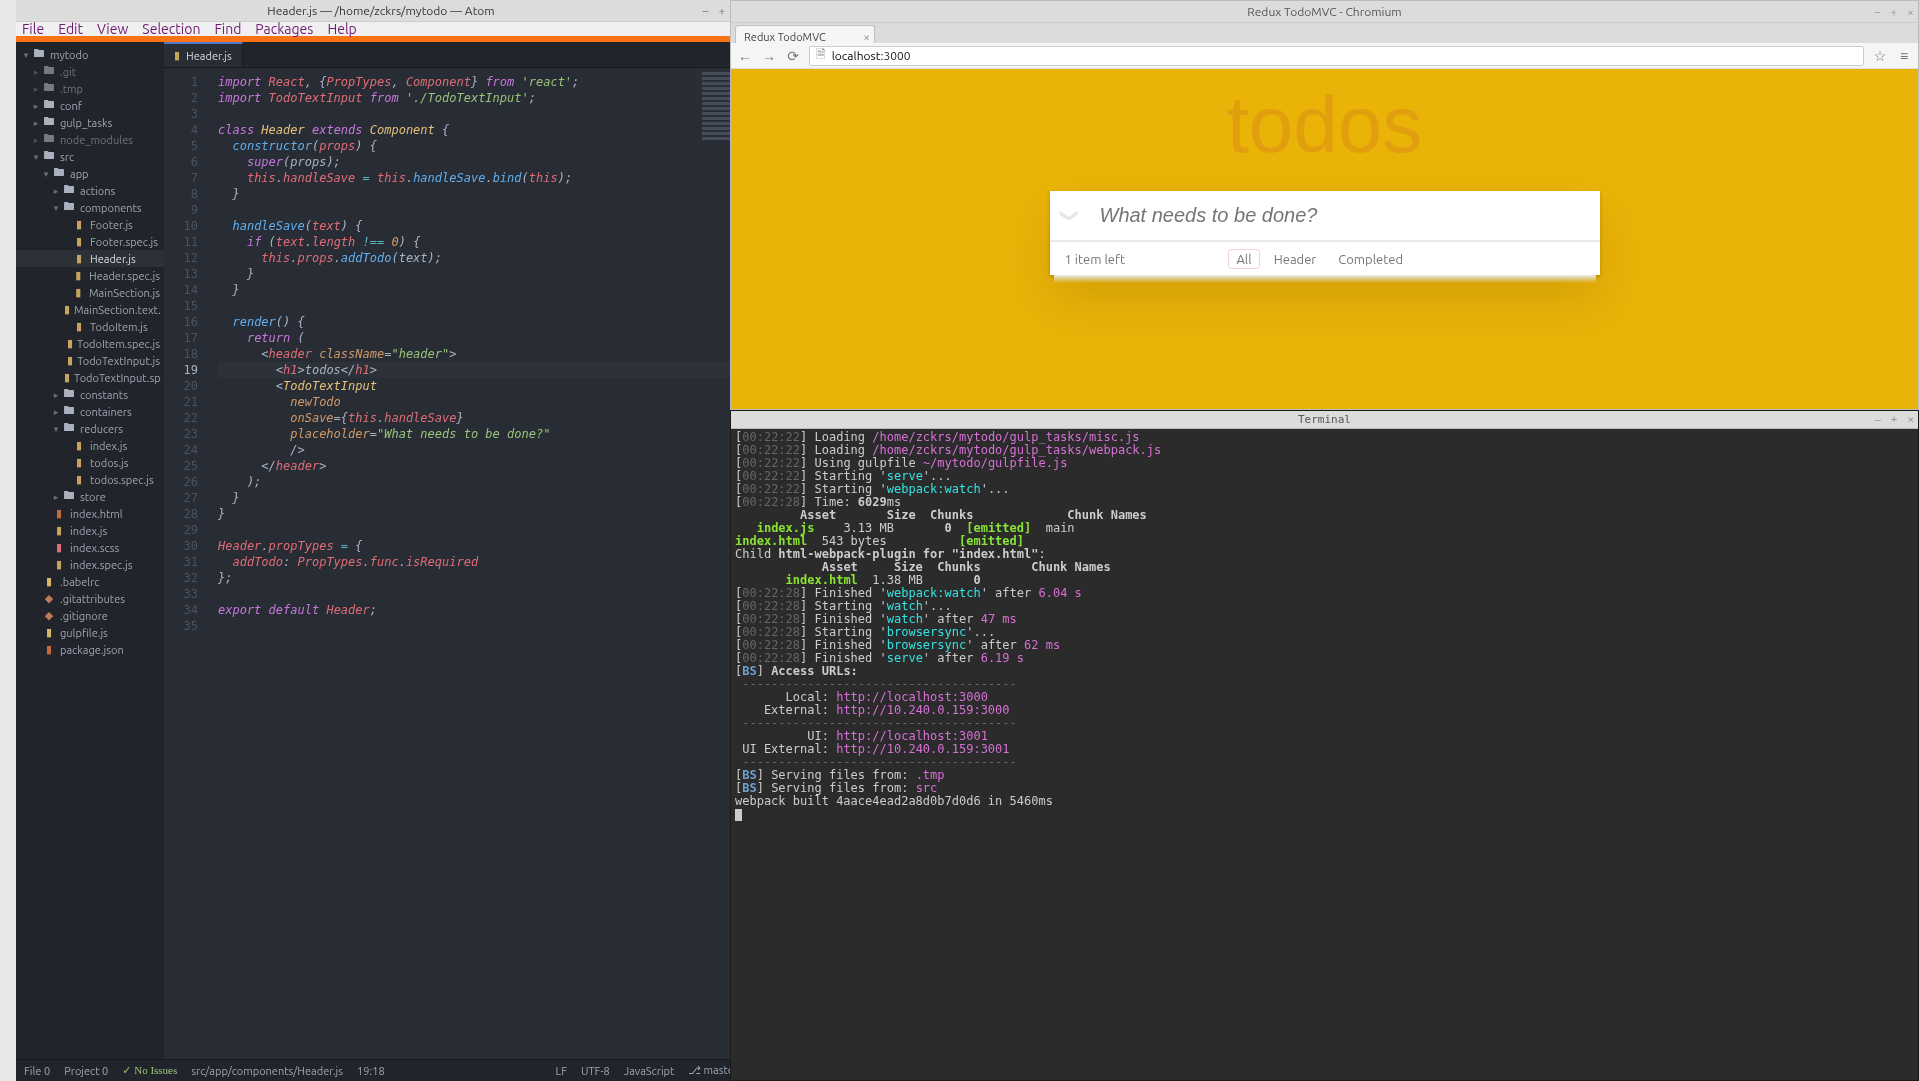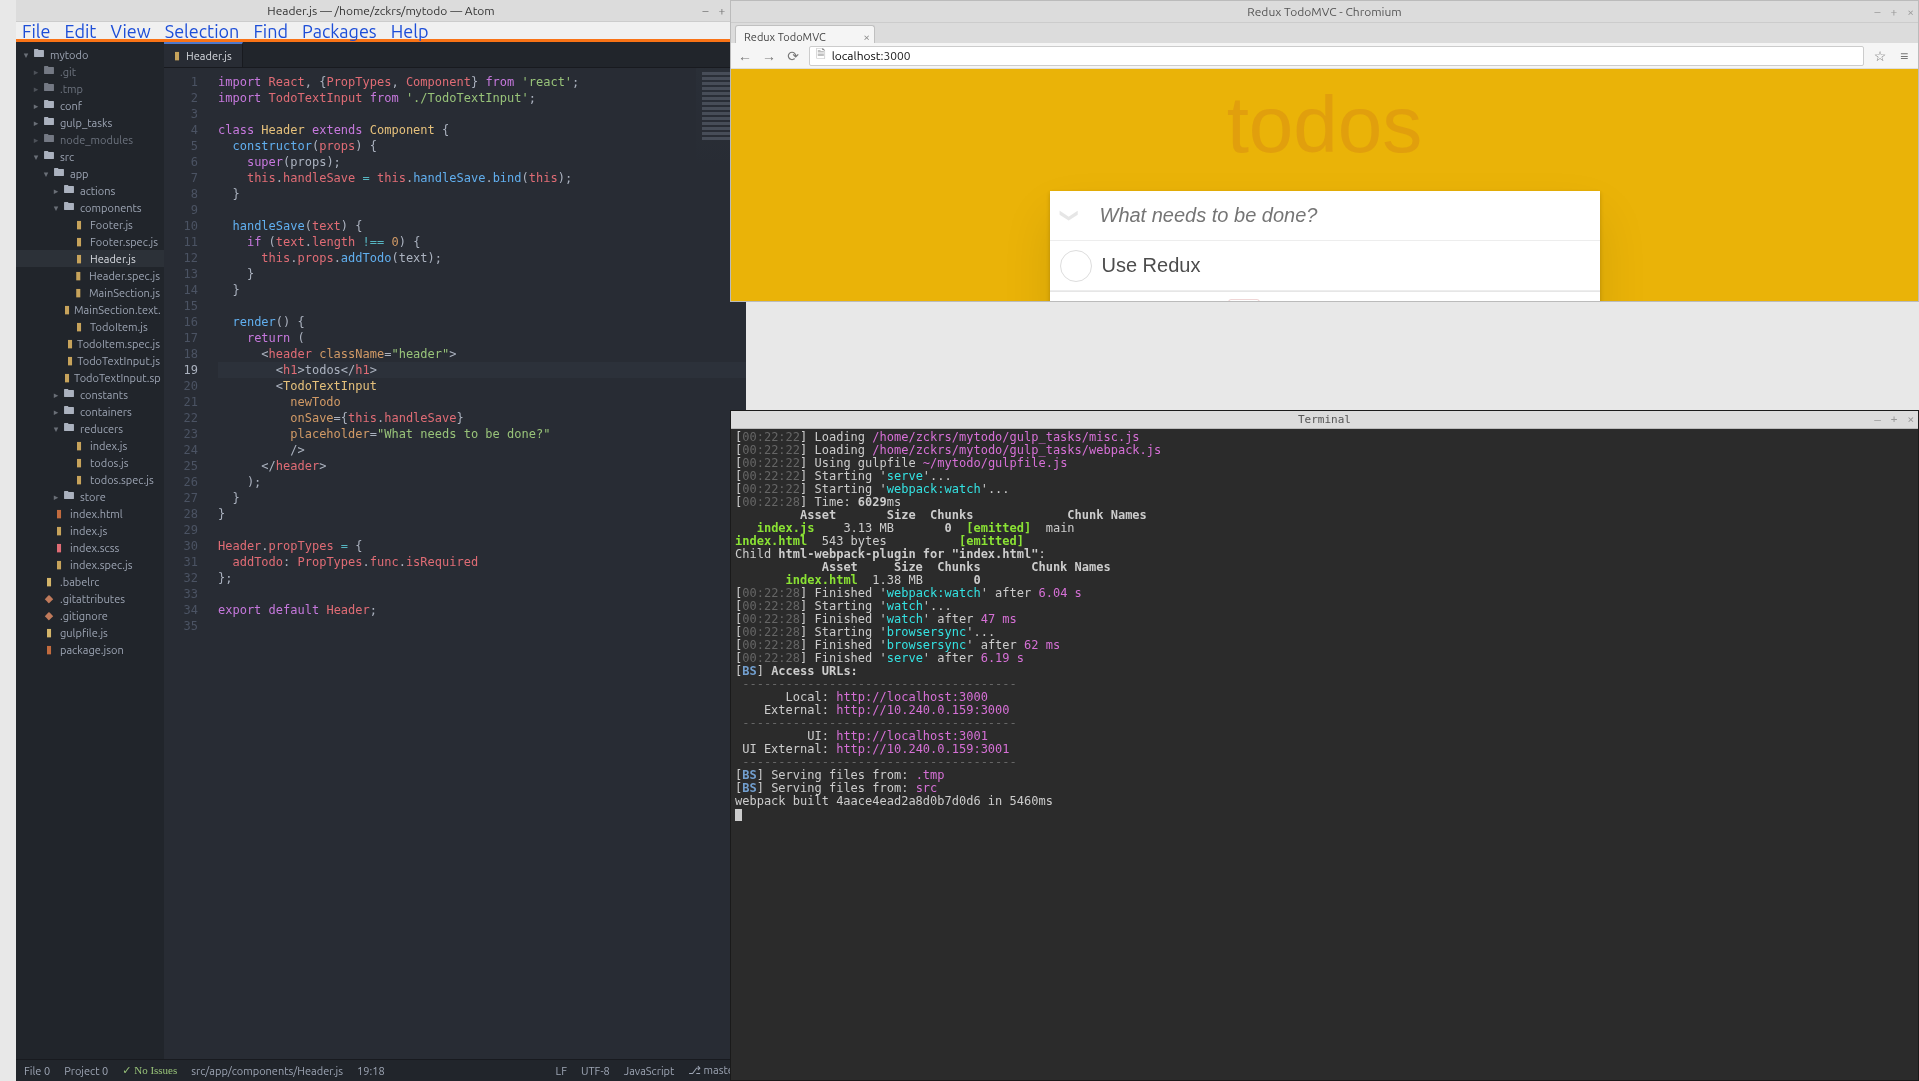--- a/index.html
+++ b/index.html
@@ -51,7 +51,7 @@
 .check { color: #98c379; font-family: Liberation Serif, serif; }
 
 
-.chrome { position: absolute; left: 730px; top: 0; width: 1189px; height: 302px; background: #fff; display: flex; flex-direction: column; border: 1px solid #bbb; }
+.chrome { position: absolute; left: 730px; top: 0; width: 1189px; height: 410px; background: #fff; display: flex; flex-direction: column; border: 1px solid #bbb; }
 .chrome-titlebar { height: 22px; background: #dcdcdc; color: #555; display: flex; align-items: center; justify-content: center; position: relative; font-size: 12px; border-bottom: 1px solid #ccc; }
 .chrome-titlebar .wincontrols { position: absolute; right: 4px; display: flex; gap: 10px; color: #999; }
 .chrome-tabs { height: 20px; background: #dcdcdc; display: flex; align-items: flex-end; padding-left: 4px; }

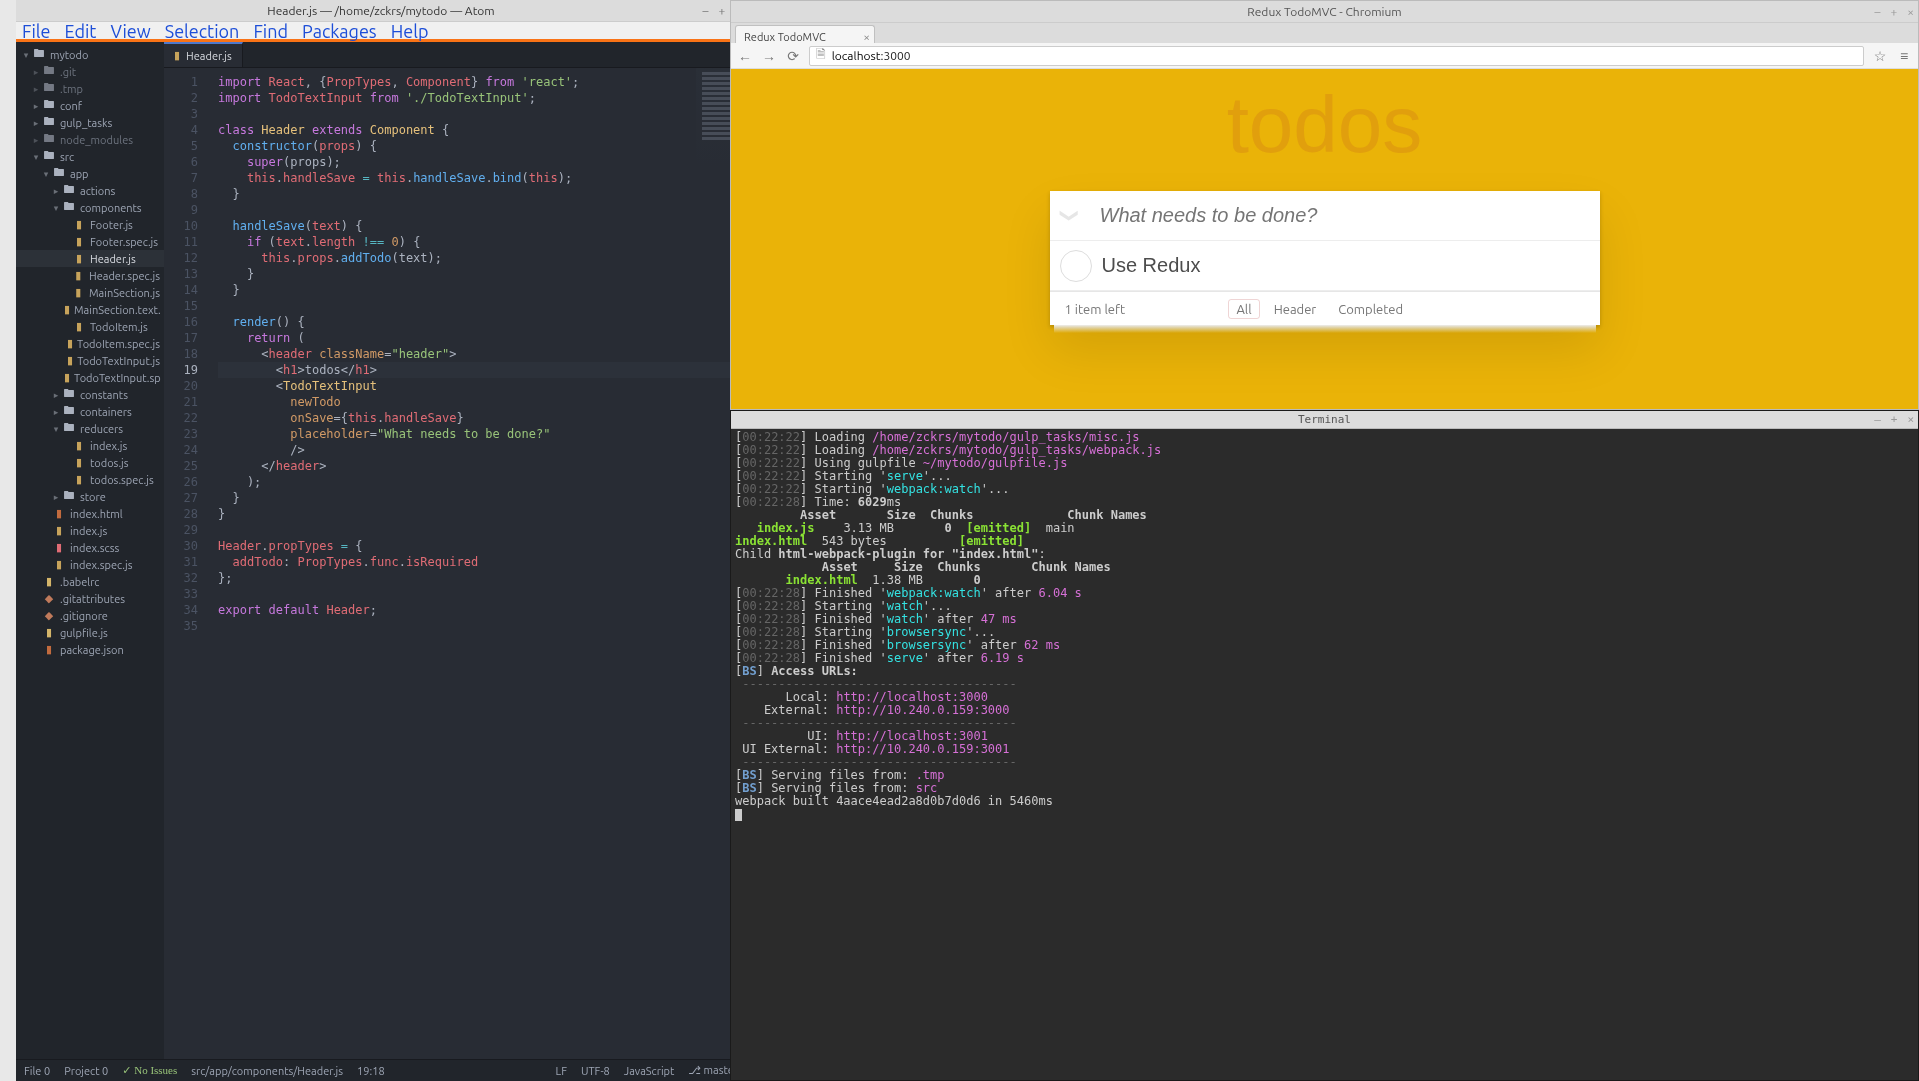--- a/index.html
+++ b/index.html
@@ -9,7 +9,7 @@
 .atom { position: absolute; left: 16px; top: 0; width: 730px; height: 1081px; background: #282c34; color: #abb2bf; display: flex; flex-direction: column; }
 .atom-titlebar { height: 22px; background: #dcdcdc; color: #333; display: flex; align-items: center; justify-content: center; position: relative; font-size: 12px; border-bottom: 1px solid #ccc; }
 .atom-titlebar .wincontrols { position: absolute; right: 4px; display: flex; gap: 10px; color: #777; }
-.atom-menubar { height: 20px; background: #f0f0f0; color: #1d4ed8; display: flex; align-items: center; padding: 0 6px; gap: 14px; font-size: 18px; border-bottom: 3px solid #f97316; }
+.atom-menubar { height: 20px; background: #f0f0f0; color: #701a75; display: flex; align-items: center; padding: 0 6px; gap: 14px; font-size: 14px; border-bottom: 6px solid #f97316; }
 .atom-body { flex: 1; display: flex; min-height: 0; }
 .atom-tree { width: 148px; background: #21252b; color: #9da5b4; padding: 4px 0; font-size: 11px; overflow: hidden; }
 .tree-row { display: flex; align-items: center; height: 17px; padding: 0 4px; white-space: nowrap; }

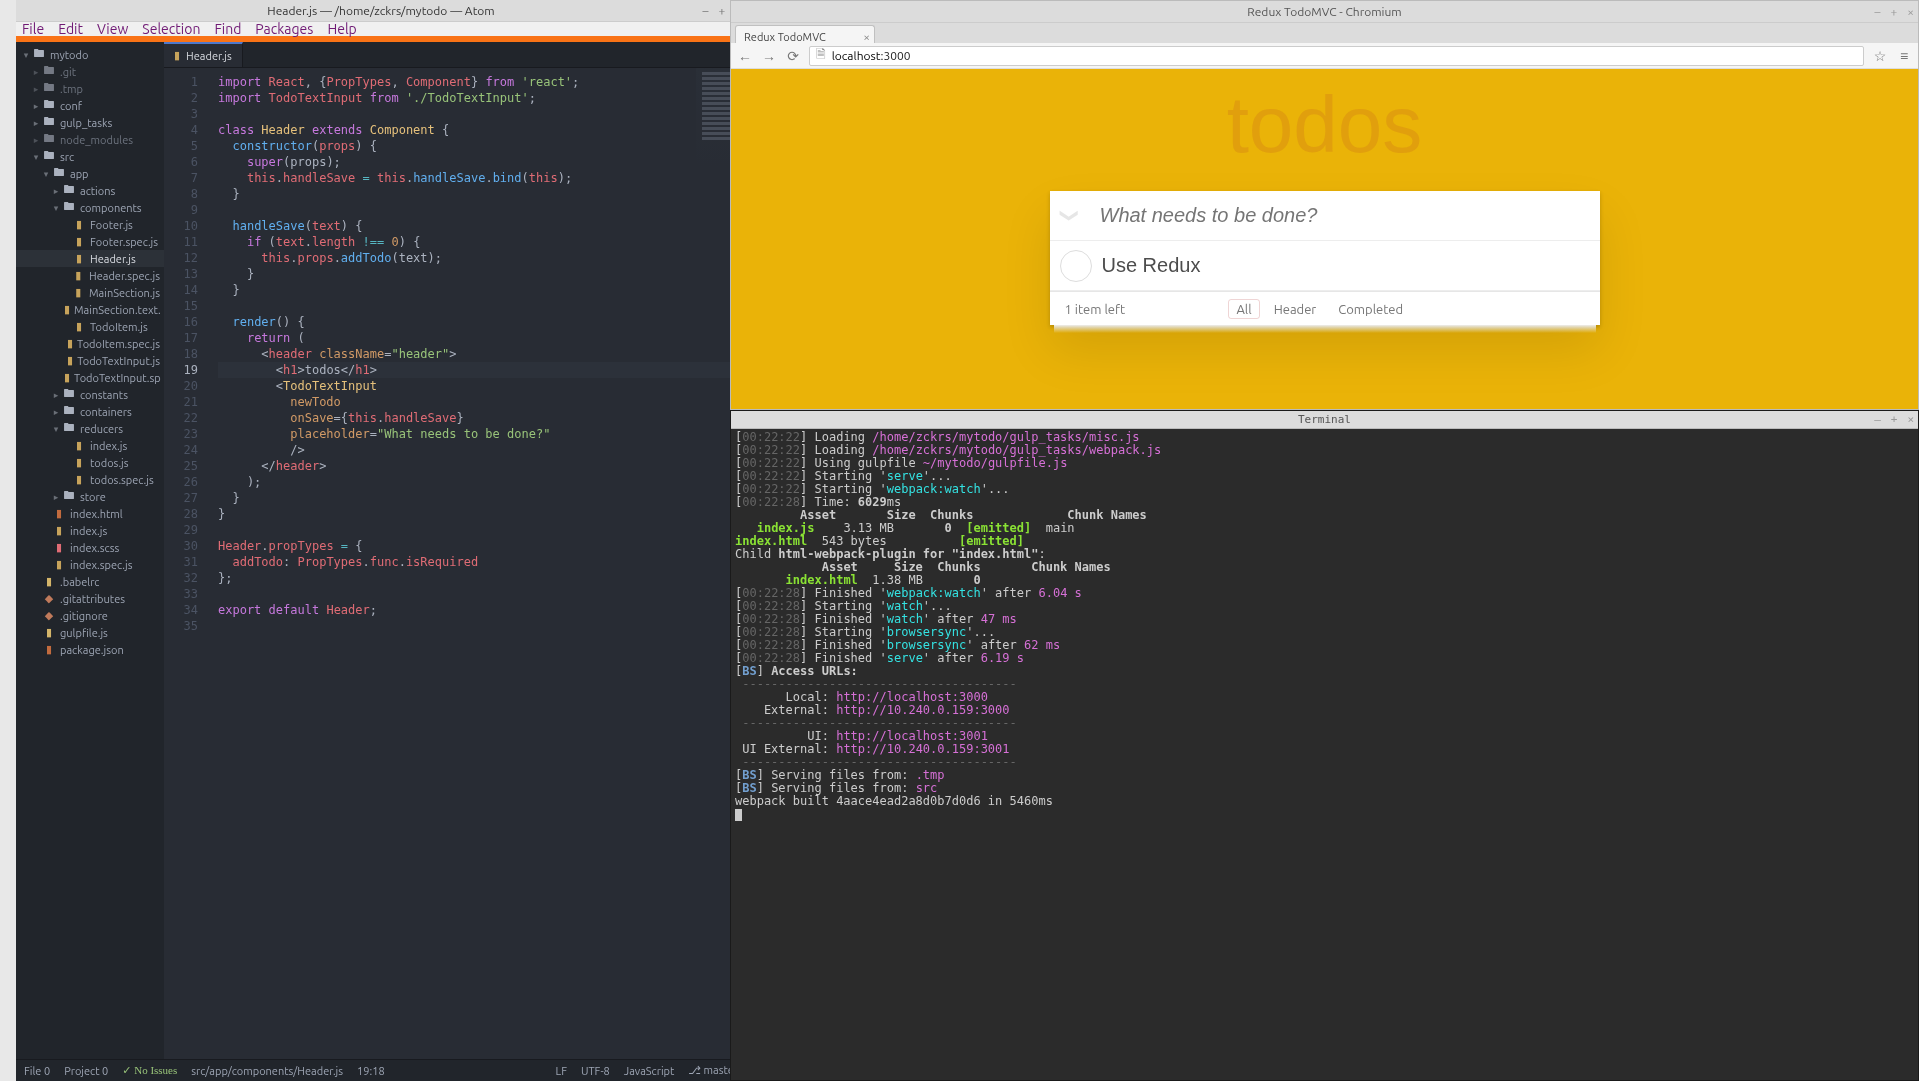--- a/index.html
+++ b/index.html
@@ -33,7 +33,7 @@
 .gutter .ln { height: 16px; }
 .gutter .ln.current { color: #abb2bf; }
 .code { flex: 1; padding: 6px 0 0 8px; white-space: pre; position: relative; }
-.code .line { height: 16px; }
+.code .line { height: 16px; font-style: italic; }
 .code .line.current { background: #2c313a; }
 .minimap { position: absolute; right: 0; top: 26px; width: 50px; height: 120px; background: linear-gradient(#2c313a, #282c34); opacity: 0.6; }
 .minimap::before { content: ""; display: block; margin: 4px 6px; height: 3px; background: #5c6370; box-shadow: 0 5px 0 #5c6370, 0 10px 0 #5c6370, 0 15px 0 #5c6370, 0 20px 0 #5c6370, 0 25px 0 #5c6370, 0 30px 0 #5c6370, 0 35px 0 #5c6370, 0 40px 0 #5c6370, 0 45px 0 #5c6370, 0 50px 0 #5c6370, 0 55px 0 #5c6370, 0 60px 0 #5c6370, 0 65px 0 #5c6370; }

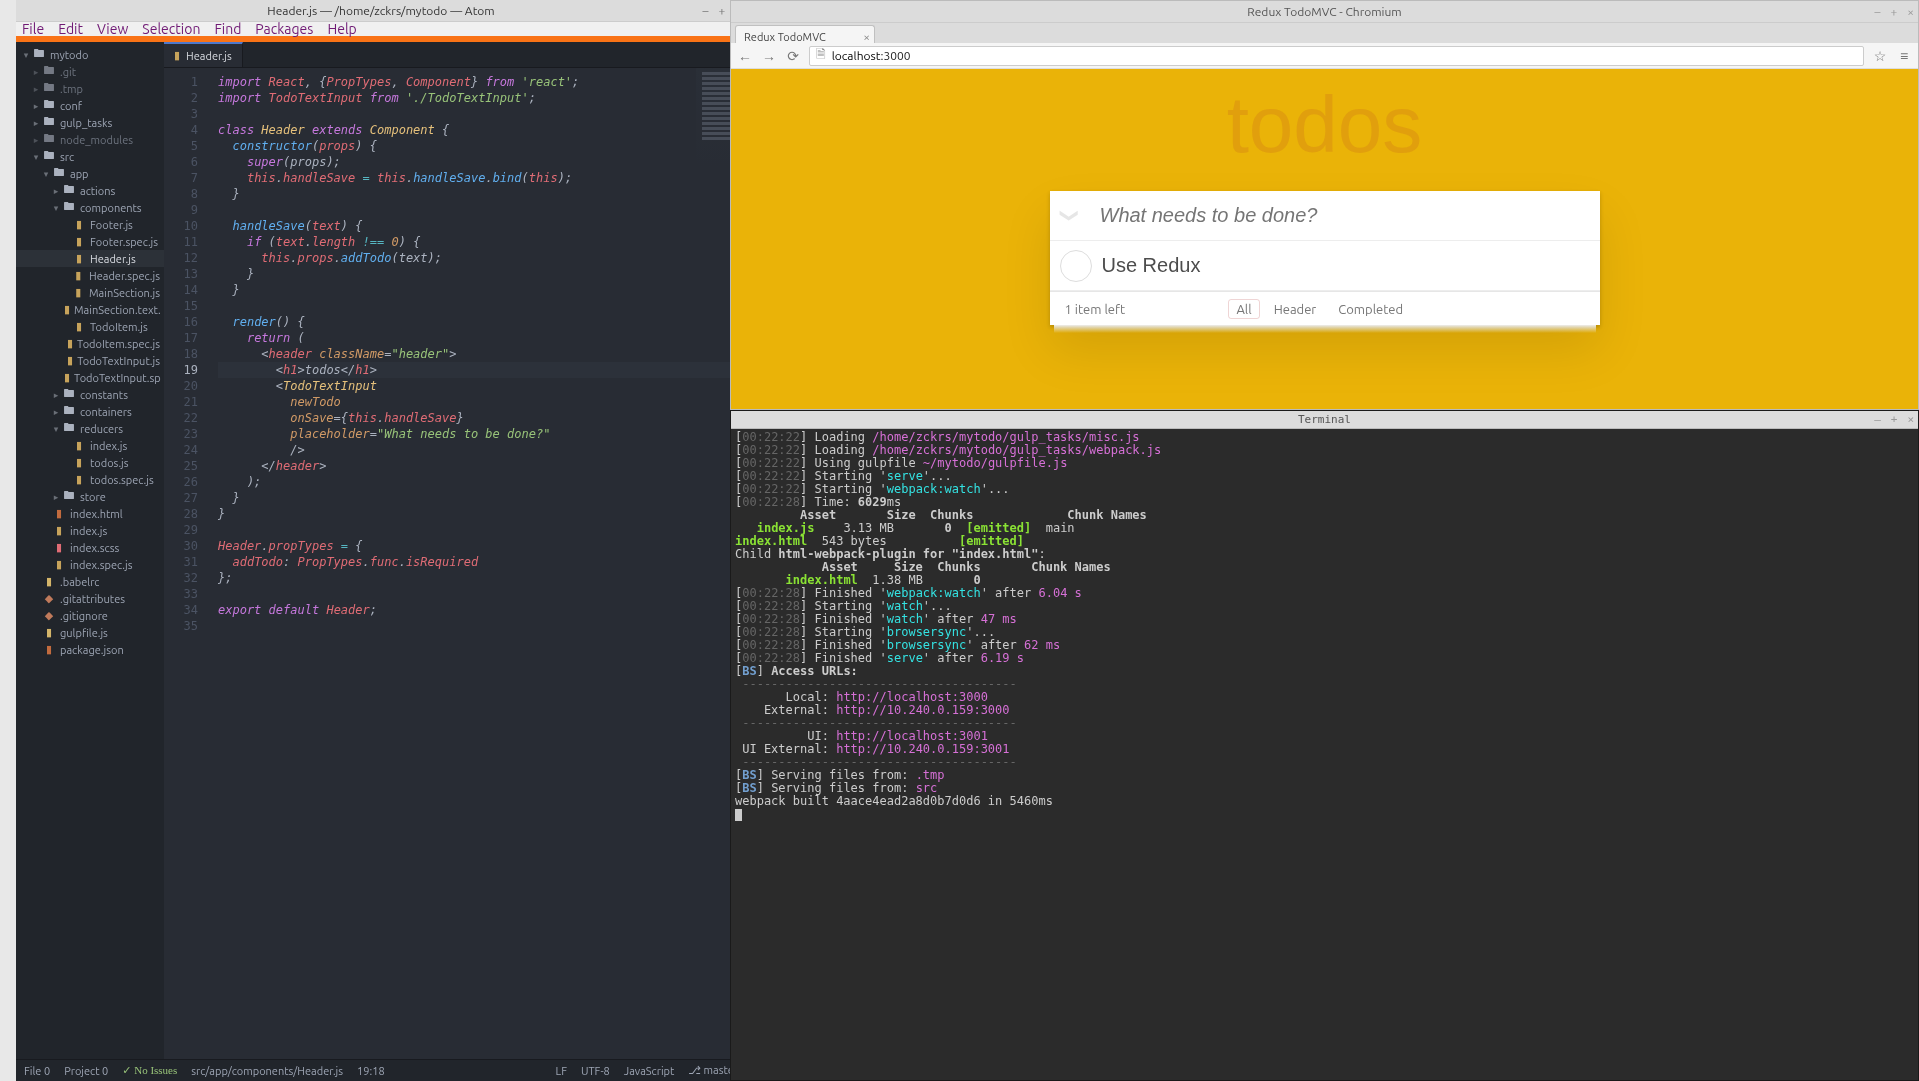--- a/index.html
+++ b/index.html
@@ -394,10 +394,6 @@
           <span class="toggle-all">❯</span>
           <input class="todos-input" placeholder="What needs to be done?" style="">
         </div>
-        <div class="todo-item">
-          <span class="todo-check"></span>
-          <span class="todo-label">Use Redux</span>
-        </div>
         <div class="todos-footer">
           <span>1 item left</span>
           <div class="filters" id="filters">

